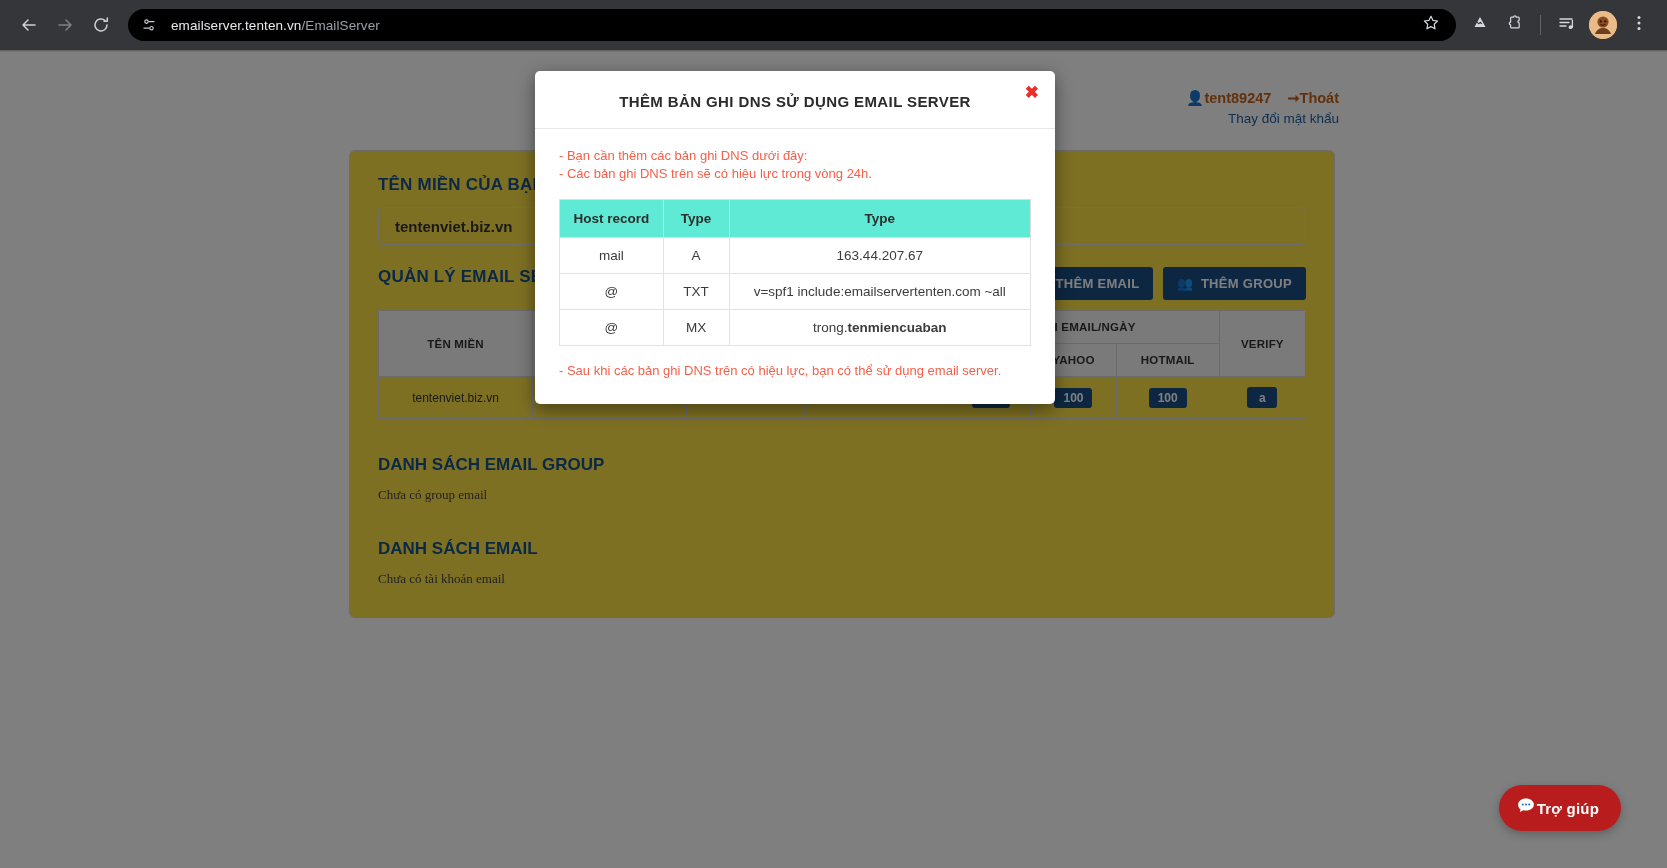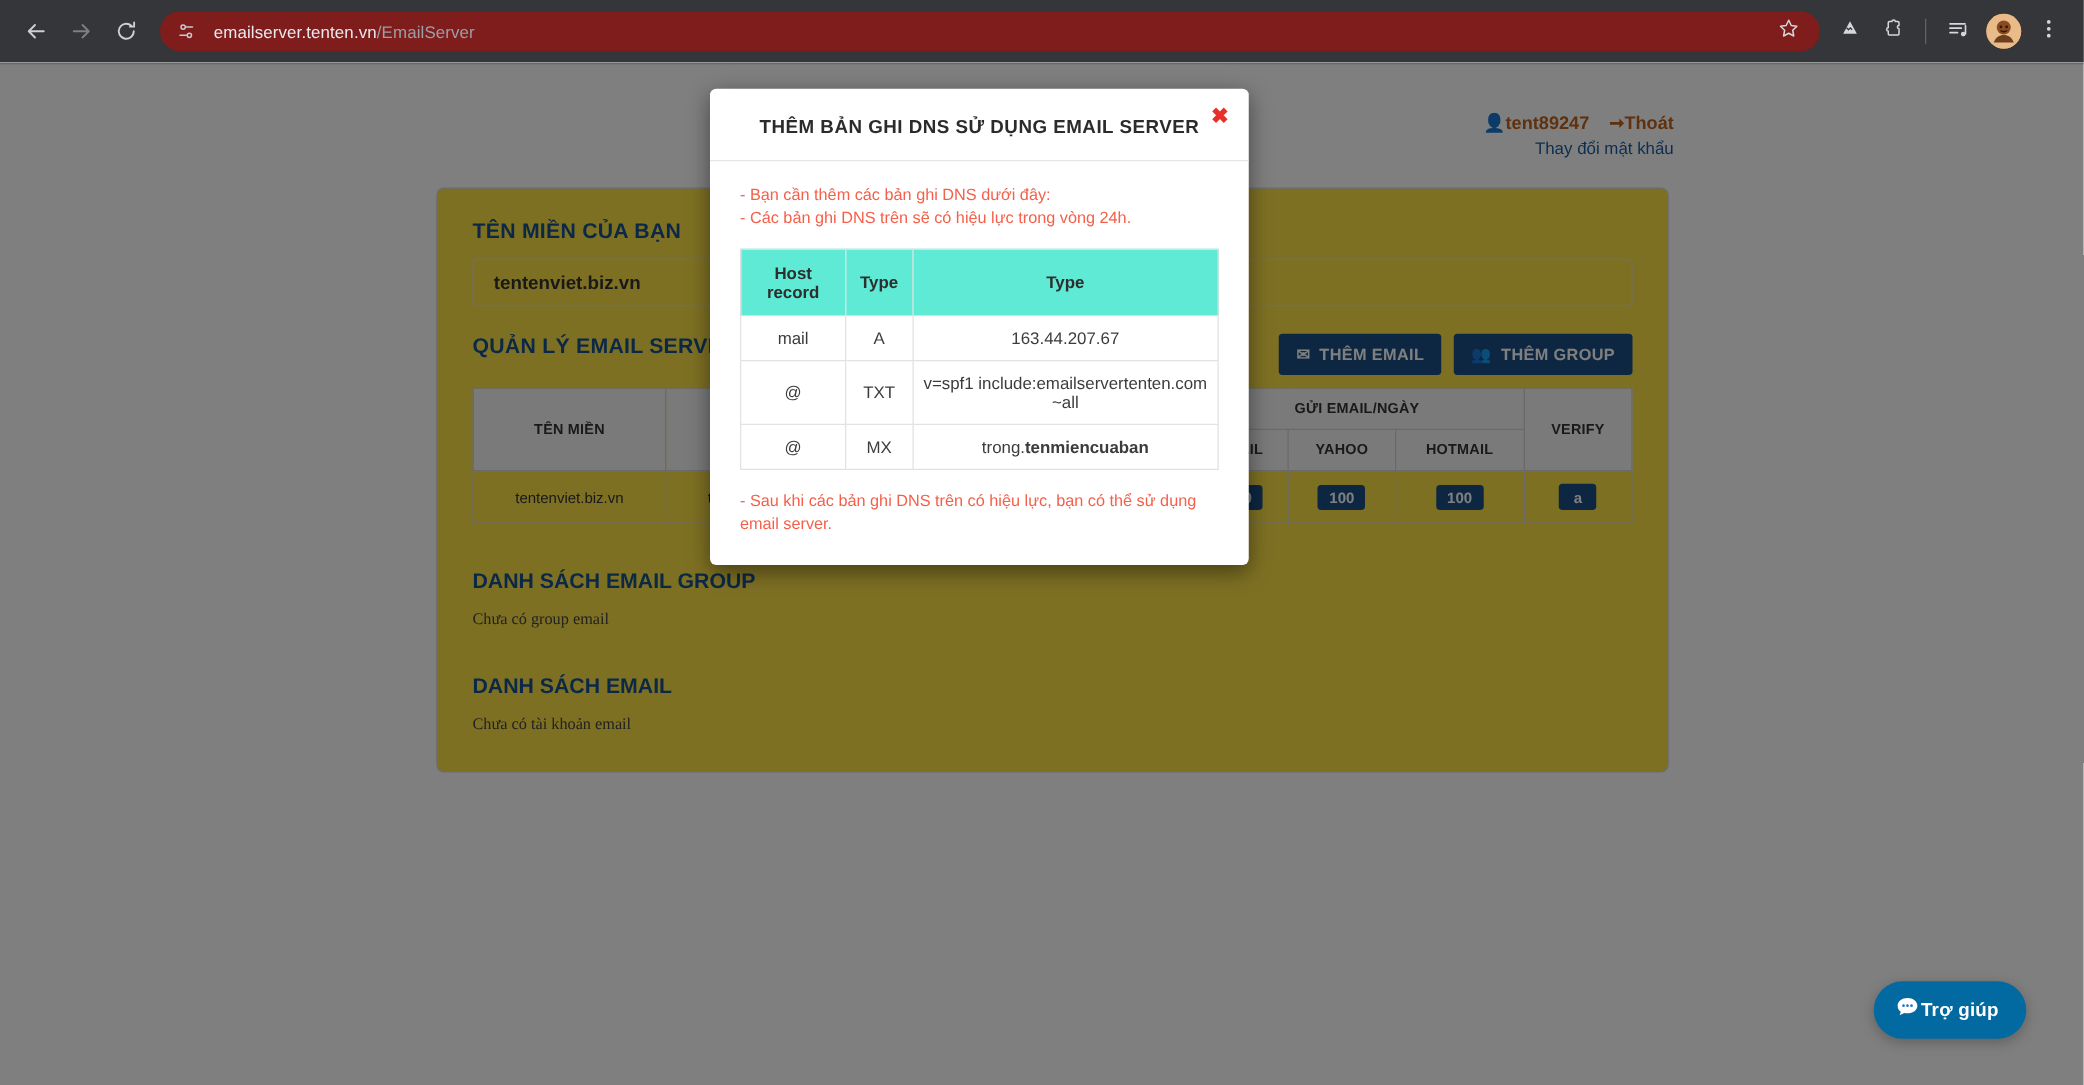--- a/index.html
+++ b/index.html
@@ -29,7 +29,7 @@
   .omnibox {
     flex: 1 1 auto;
     height: 32px;
-    background: #7f1d1d;
+    background: #000000;
     border-radius: 16px;
     display: flex; align-items: center;
     margin-left: 8px; margin-right: 6px;

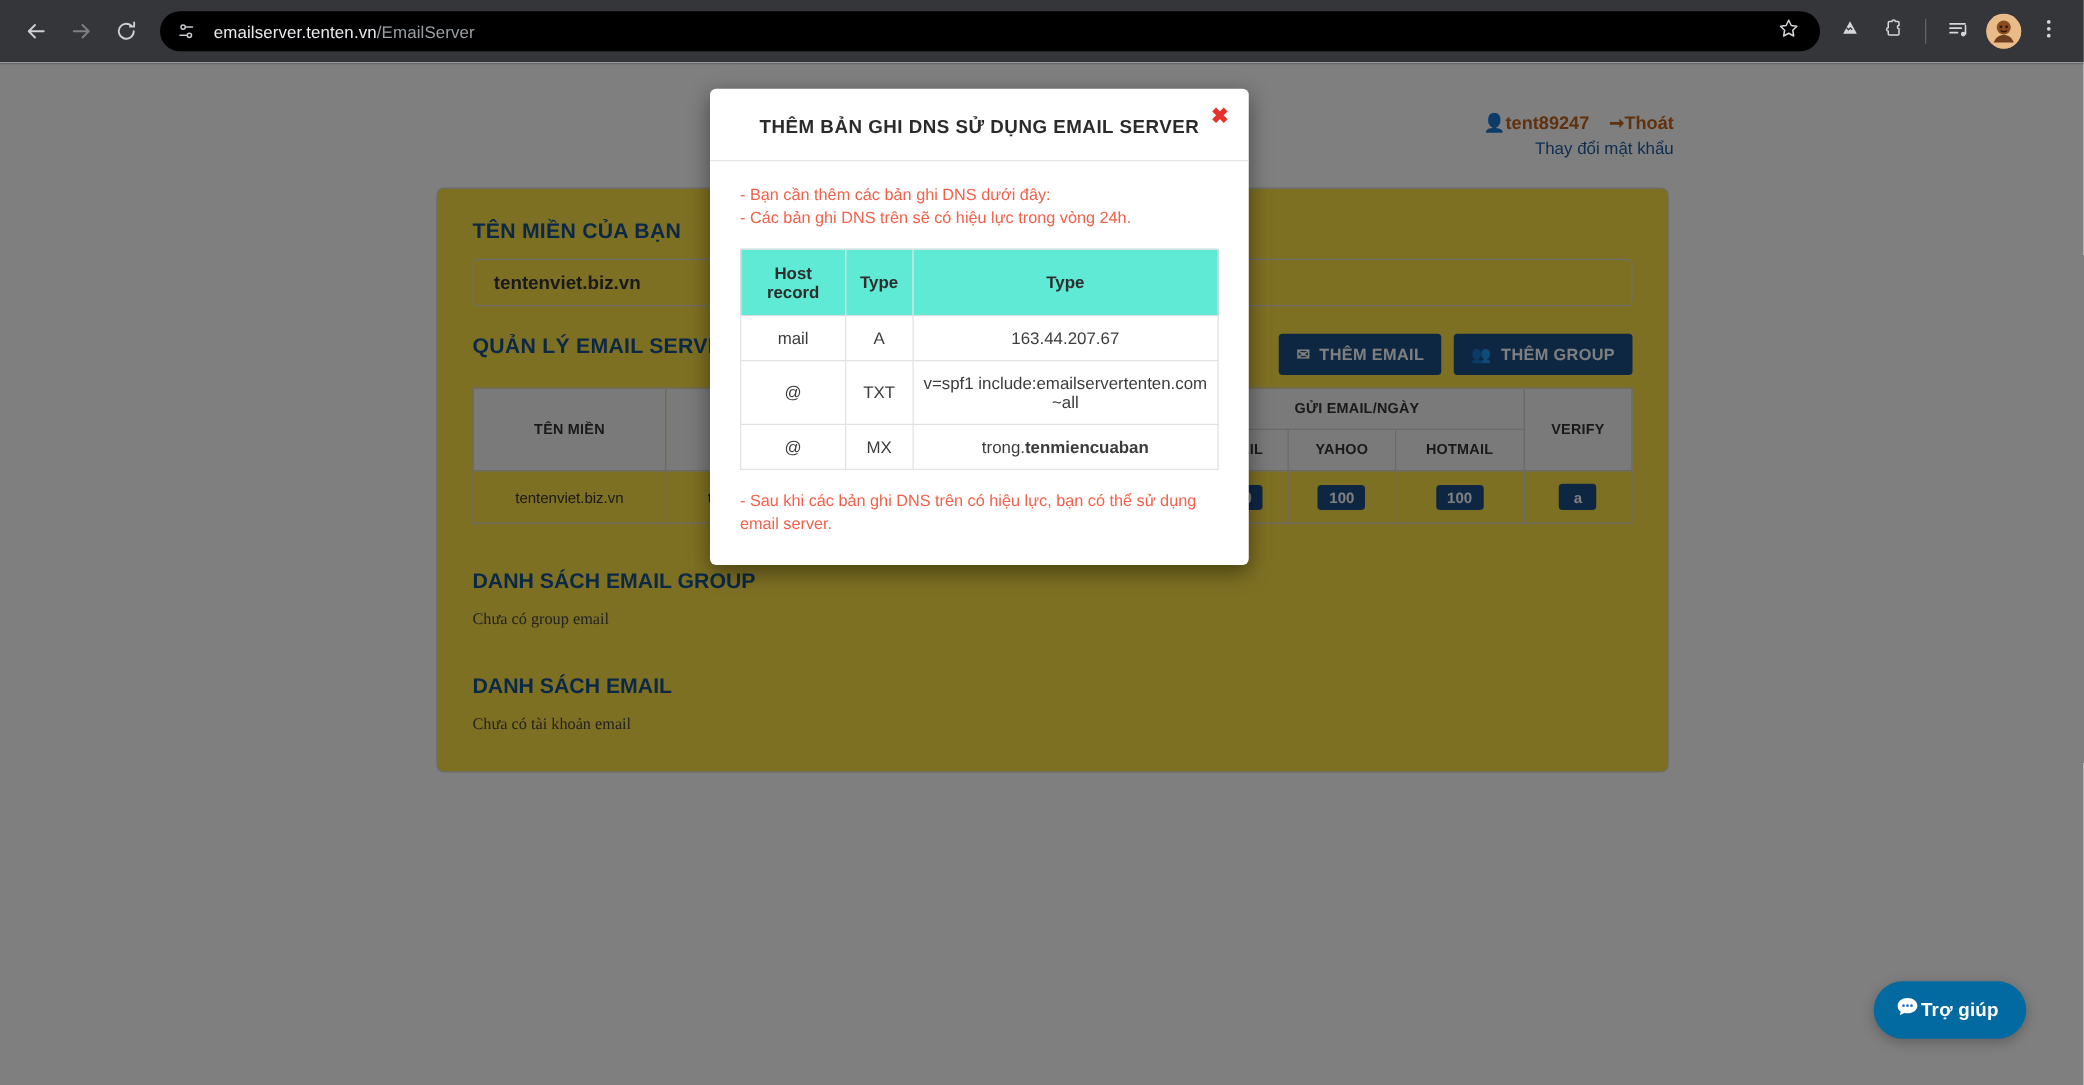--- a/index.html
+++ b/index.html
@@ -222,8 +222,8 @@
   
   .modal {
     position: absolute;
-    left: 568px; top: 21px;
-    width: 431px;
+    left: 535px; top: 21px;
+    width: 520px;
     background: #fff;
     border-radius: 5px;
     box-shadow: 0 5px 18px rgba(0,0,0,0.45);

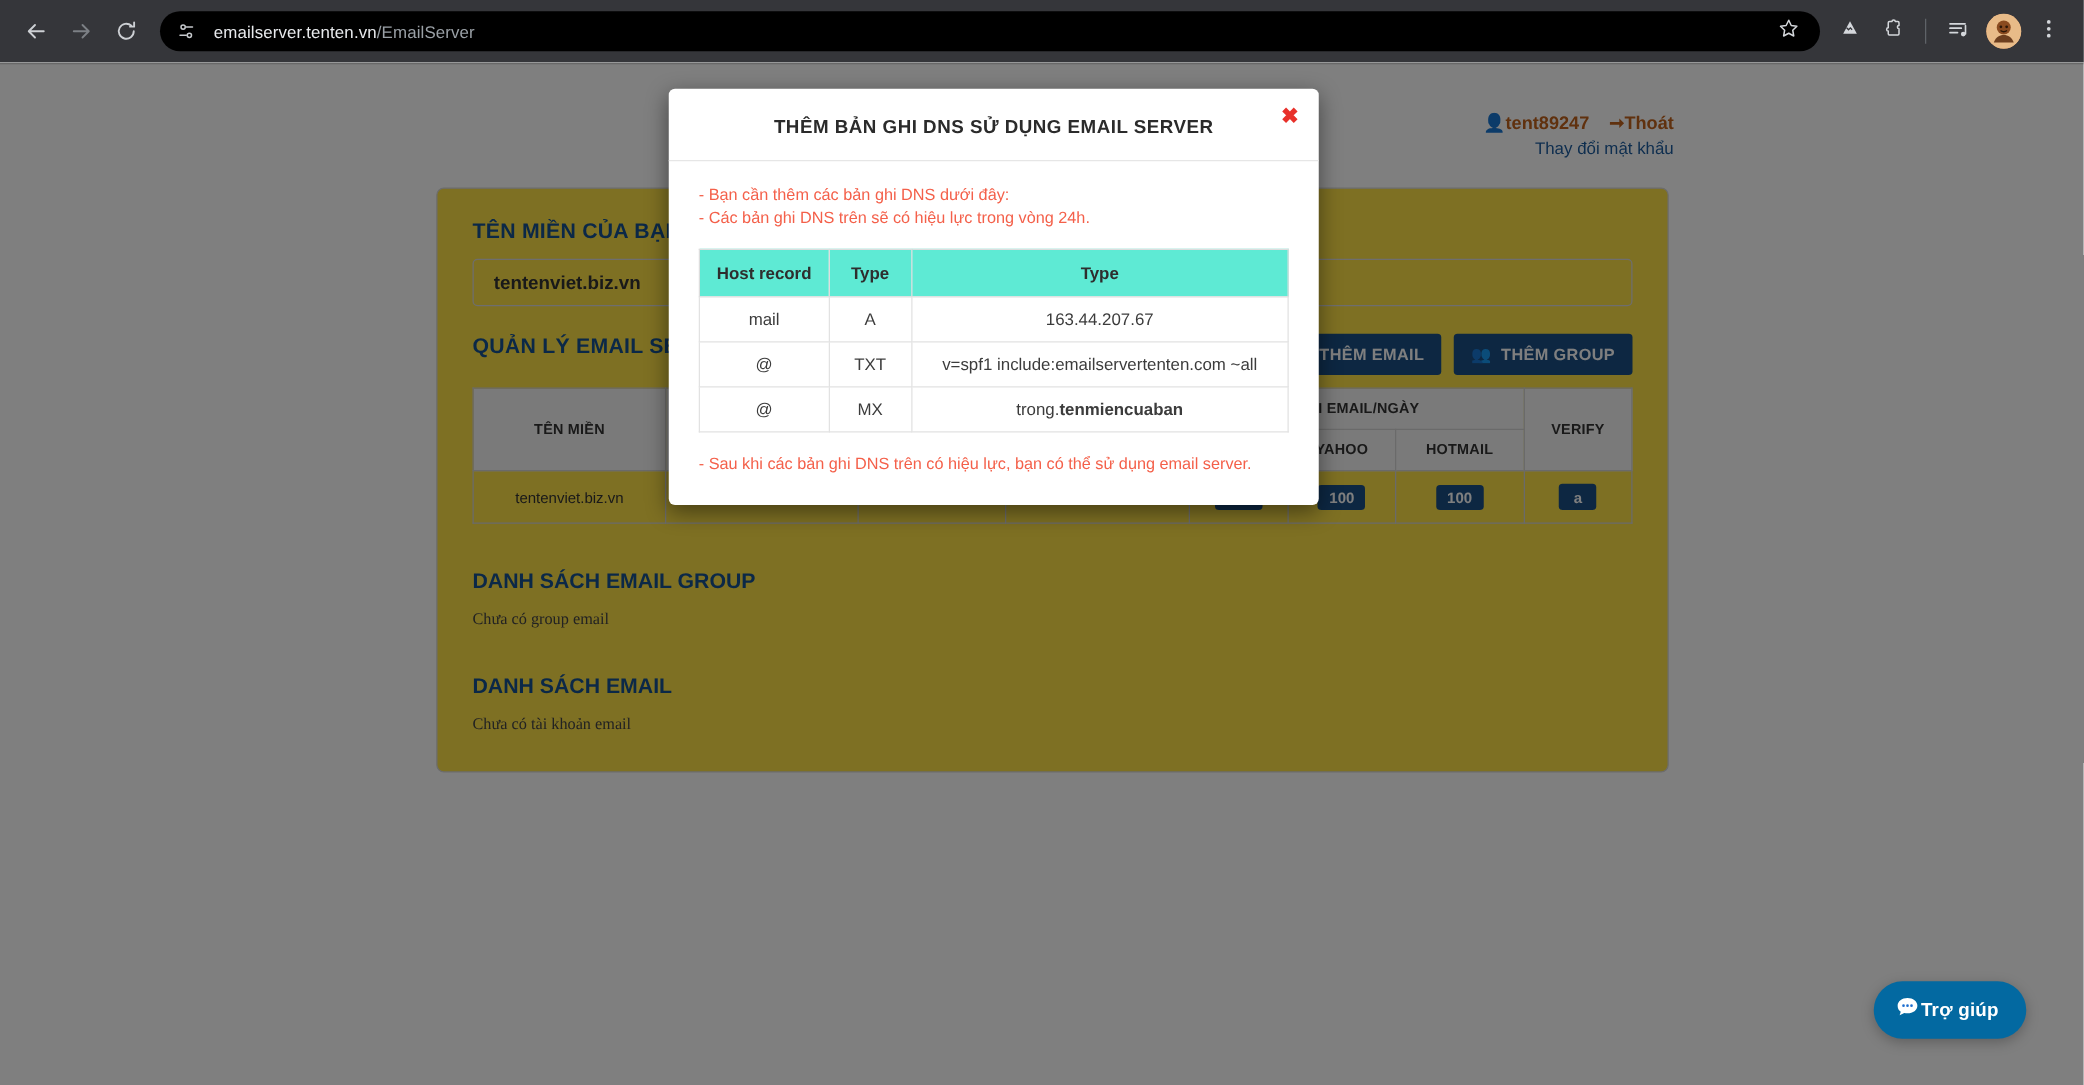--- a/index.html
+++ b/index.html
@@ -286,7 +286,7 @@
     position: absolute;
     right: 46px; bottom: 37px;
     height: 46px;
-    background: #0369a1;
+    background: #b91c1c;
     border-radius: 23px;
     display: flex; align-items: center;
     padding: 0 22px 0 16px;

